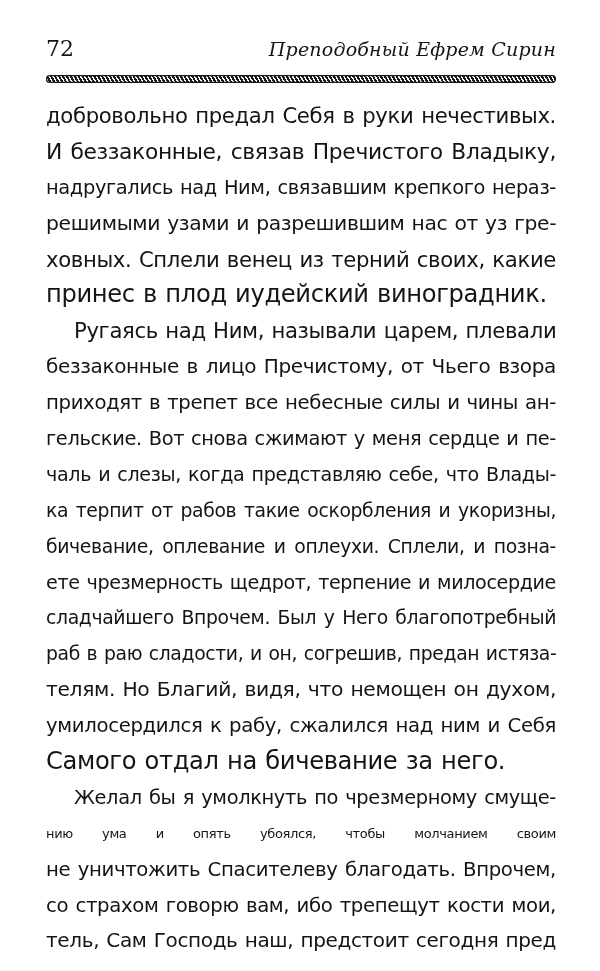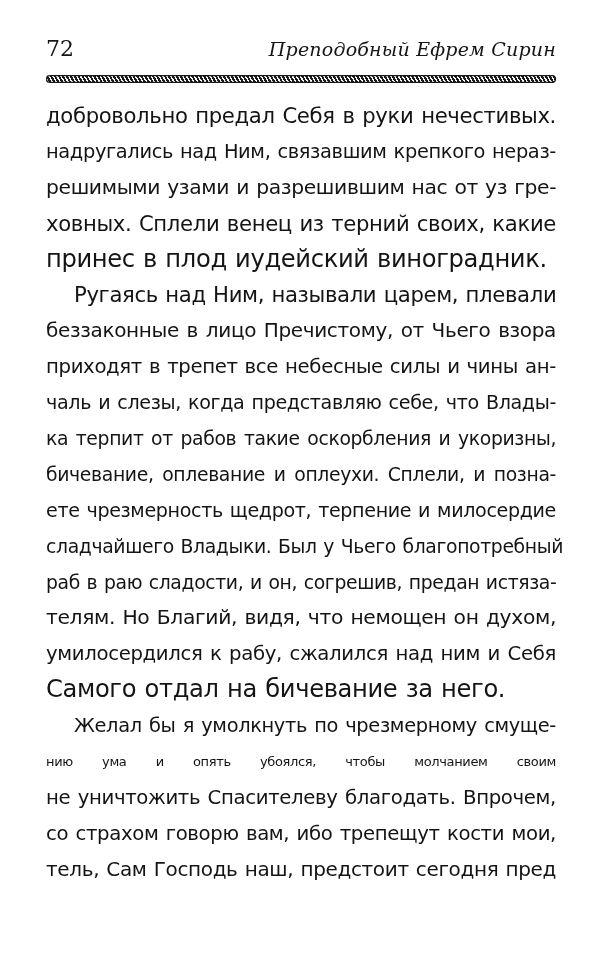--- a/index.html
+++ b/index.html
@@ -99,6 +99,7 @@
 
     <div>
       <span class="line" style="display: block; font-size: 21.2px;">добровольно предал Себя в руки нечестивых.</span>
+      <span class="line" style="display: block; font-size: 21.8px;">И беззаконные, связав Пречистого Владыку,</span>
       <span class="line" style="display: block; font-size: 19.4px;">надругались над Ним, связавшим крепкого нераз-</span>
       <span class="line" style="display: block; font-size: 20.3px;">решимыми узами и разрешившим нас от уз гре-</span>
       <span class="line" style="display: block; font-size: 21.2px;">ховных. Сплели венец из терний своих, какие</span>

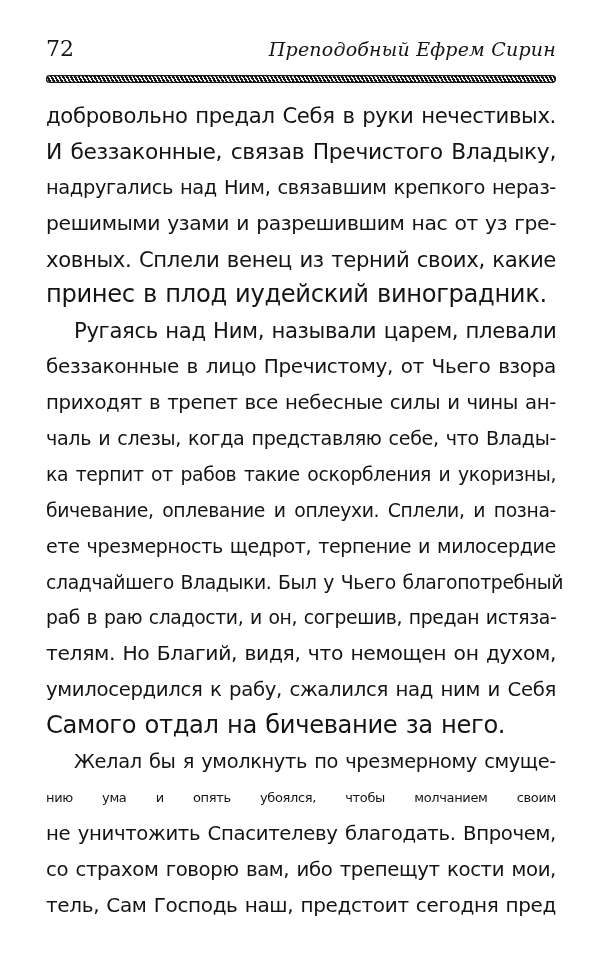--- a/index.html
+++ b/index.html
@@ -110,6 +110,7 @@
       <span class="line indent" style="display: block; font-size: 21.2px;">Ругаясь над Ним, называли царем, плевали</span>
       <span class="line" style="display: block; font-size: 20px;">беззаконные в лицо Пречистому, от Чьего взора</span>
       <span class="line" style="display: block; font-size: 19.7px;">приходят в трепет все небесные силы и чины ан-</span>
+      <span class="line" style="display: block; font-size: 19.4px;">гельские. Вот снова сжимают у меня сердце и пе-</span>
       <span class="line" style="display: block; font-size: 19.1px;">чаль и слезы, когда представляю себе, что Влады-</span>
       <span class="line" style="display: block; font-size: 18.8px;">ка терпит от рабов такие оскорбления и укоризны,</span>
       <span class="line" style="display: block; font-size: 18.8px;">бичевание, оплевание и оплеухи. Сплели, и позна-</span>

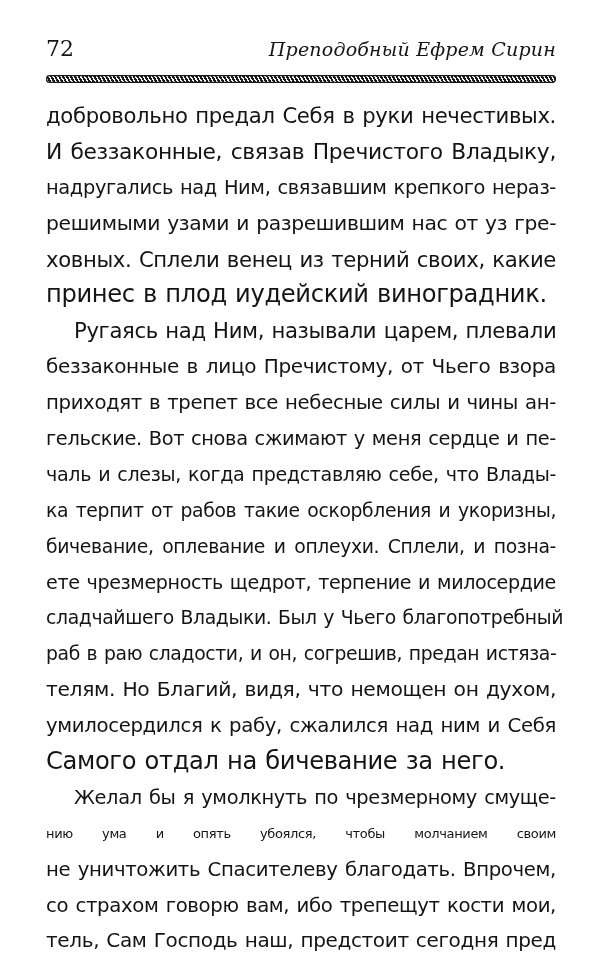--- a/index.html
+++ b/index.html
@@ -115,7 +115,7 @@
       <span class="line" style="display: block; font-size: 18.8px;">ка терпит от рабов такие оскорбления и укоризны,</span>
       <span class="line" style="display: block; font-size: 18.8px;">бичевание, оплевание и оплеухи. Сплели, и позна-</span>
       <span class="line" style="display: block; font-size: 19.1px;">ете чрезмерность щедрот, терпение и милосердие</span>
-      <span class="line" style="display: block; font-size: 18.8px;">сладчайшего Владыки. Был у Чьего благопотребный</span>
+      <span class="line" style="display: block; font-size: 18.8px;">сладчайшего Впрочем. Был у Него благопотребный</span>
       <span class="line" style="display: block; font-size: 18.8px;">раб в раю сладости, и он, согрешив, предан истяза-</span>
       <span class="line" style="display: block; font-size: 20.3px;">телям. Но Благий, видя, что немощен он духом,</span>
       <span class="line" style="display: block; font-size: 19.7px;">умилосердился к рабу, сжалился над ним и Себя</span>

